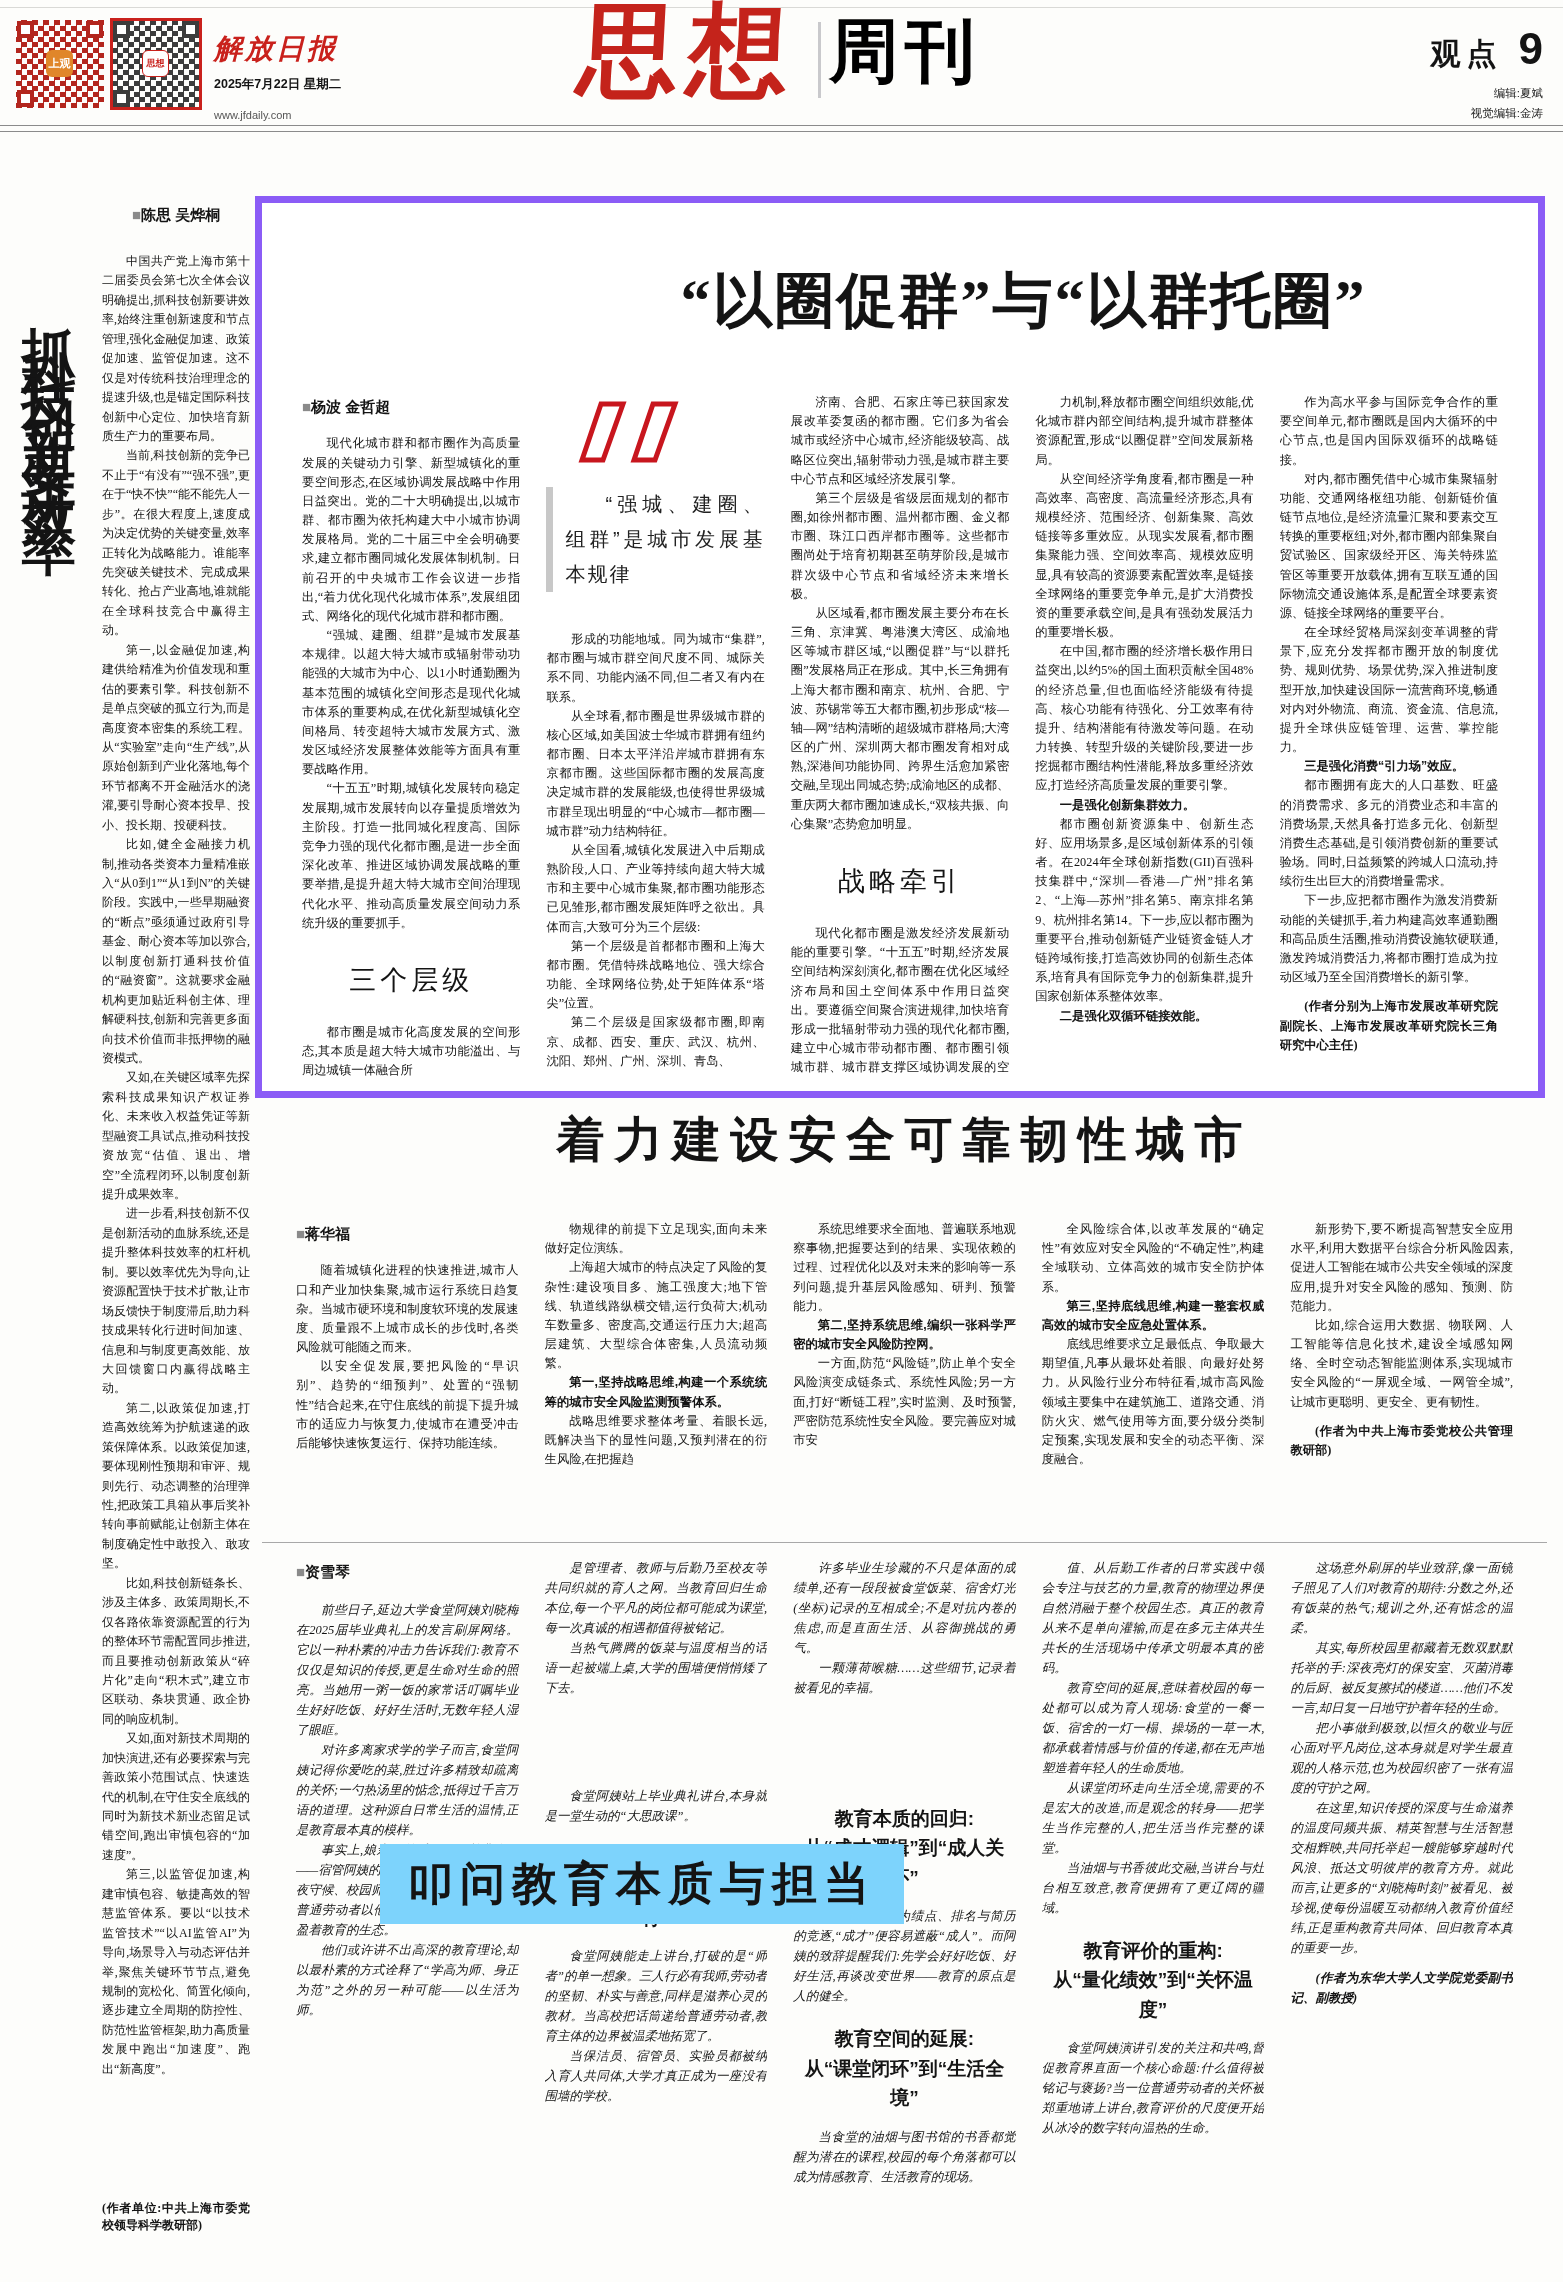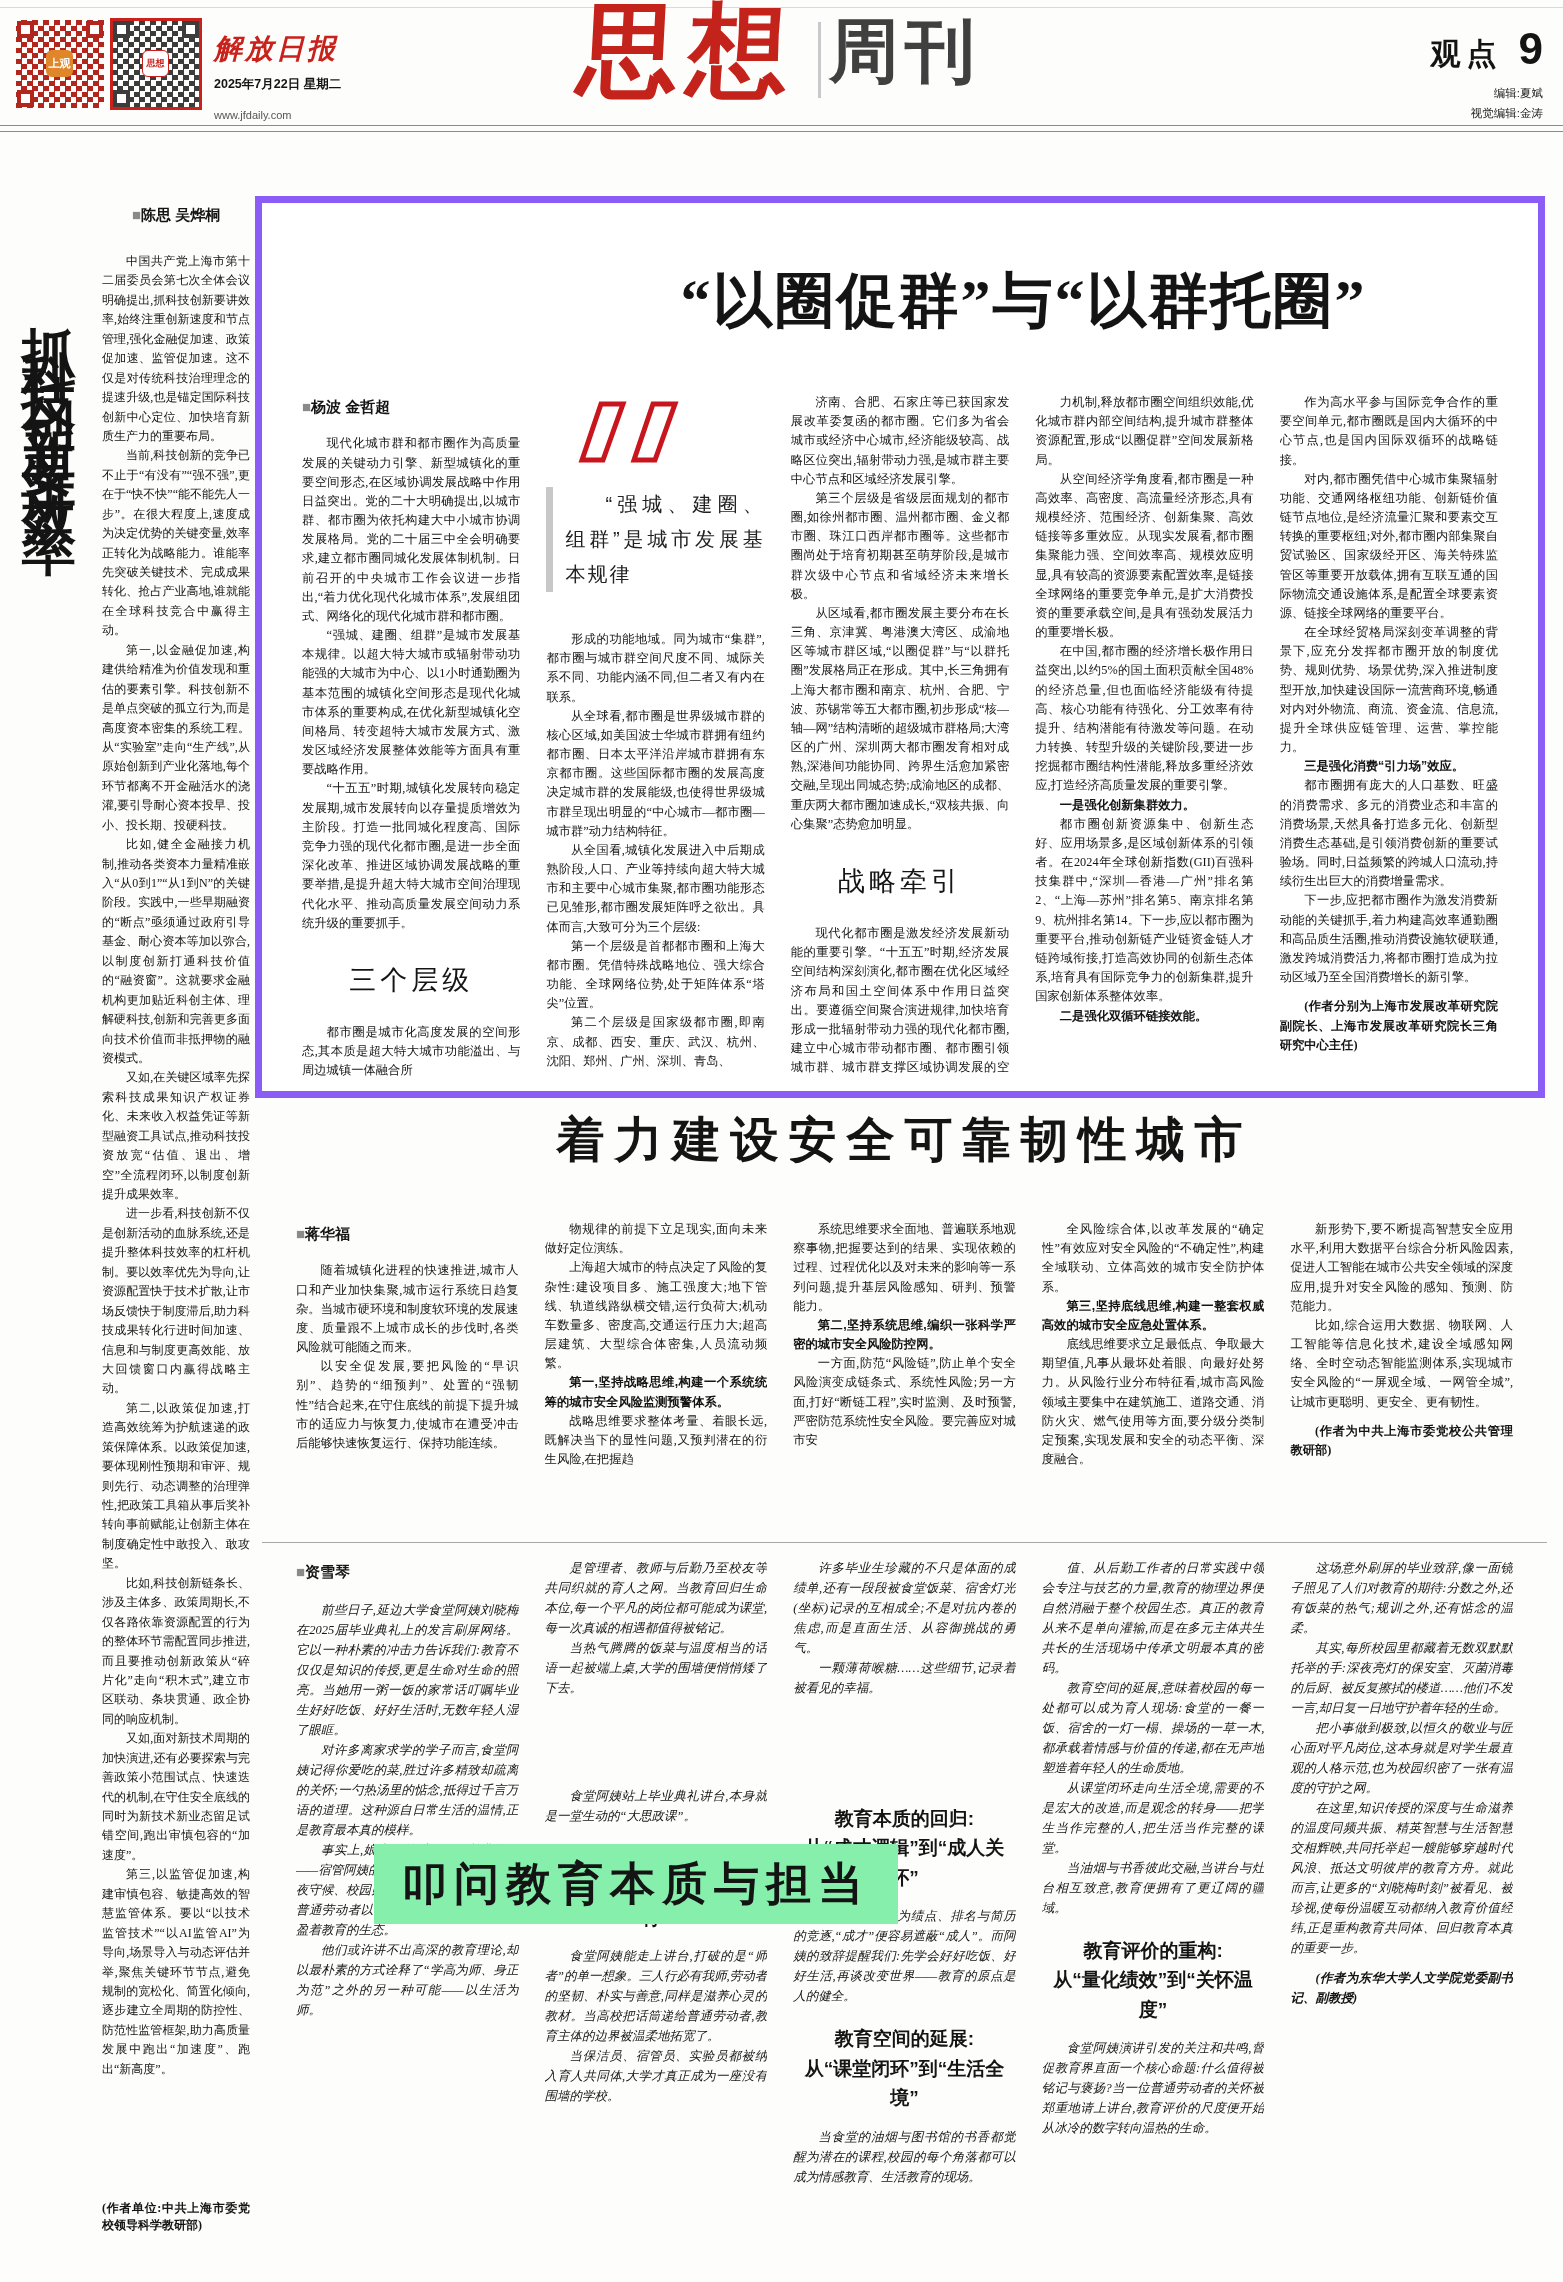--- a/index.html
+++ b/index.html
@@ -29,7 +29,7 @@
   .mast-main{color:#c4231b;font-weight:900;font-size:100px;line-height:1;letter-spacing:10px;
              font-family:"Liberation Serif",serif;transform:skewX(-3deg);}
   .mast-divider{width:3px;height:76px;background:#c9c9cc;margin:20px 8px 0 20px;}
-  .mast-sub{color:#404040;font-weight:900;font-size:70px;line-height:1;margin-top:14px;letter-spacing:6px;
+  .mast-sub{color:#000000;font-weight:900;font-size:70px;line-height:1;margin-top:14px;letter-spacing:6px;
             font-family:"Liberation Sans",sans-serif;}
   .head-right{position:absolute;right:20px;top:24px;text-align:right;font-family:"Liberation Sans",sans-serif;}
   .section-page{font-weight:bold;font-size:30px;letter-spacing:6px;}

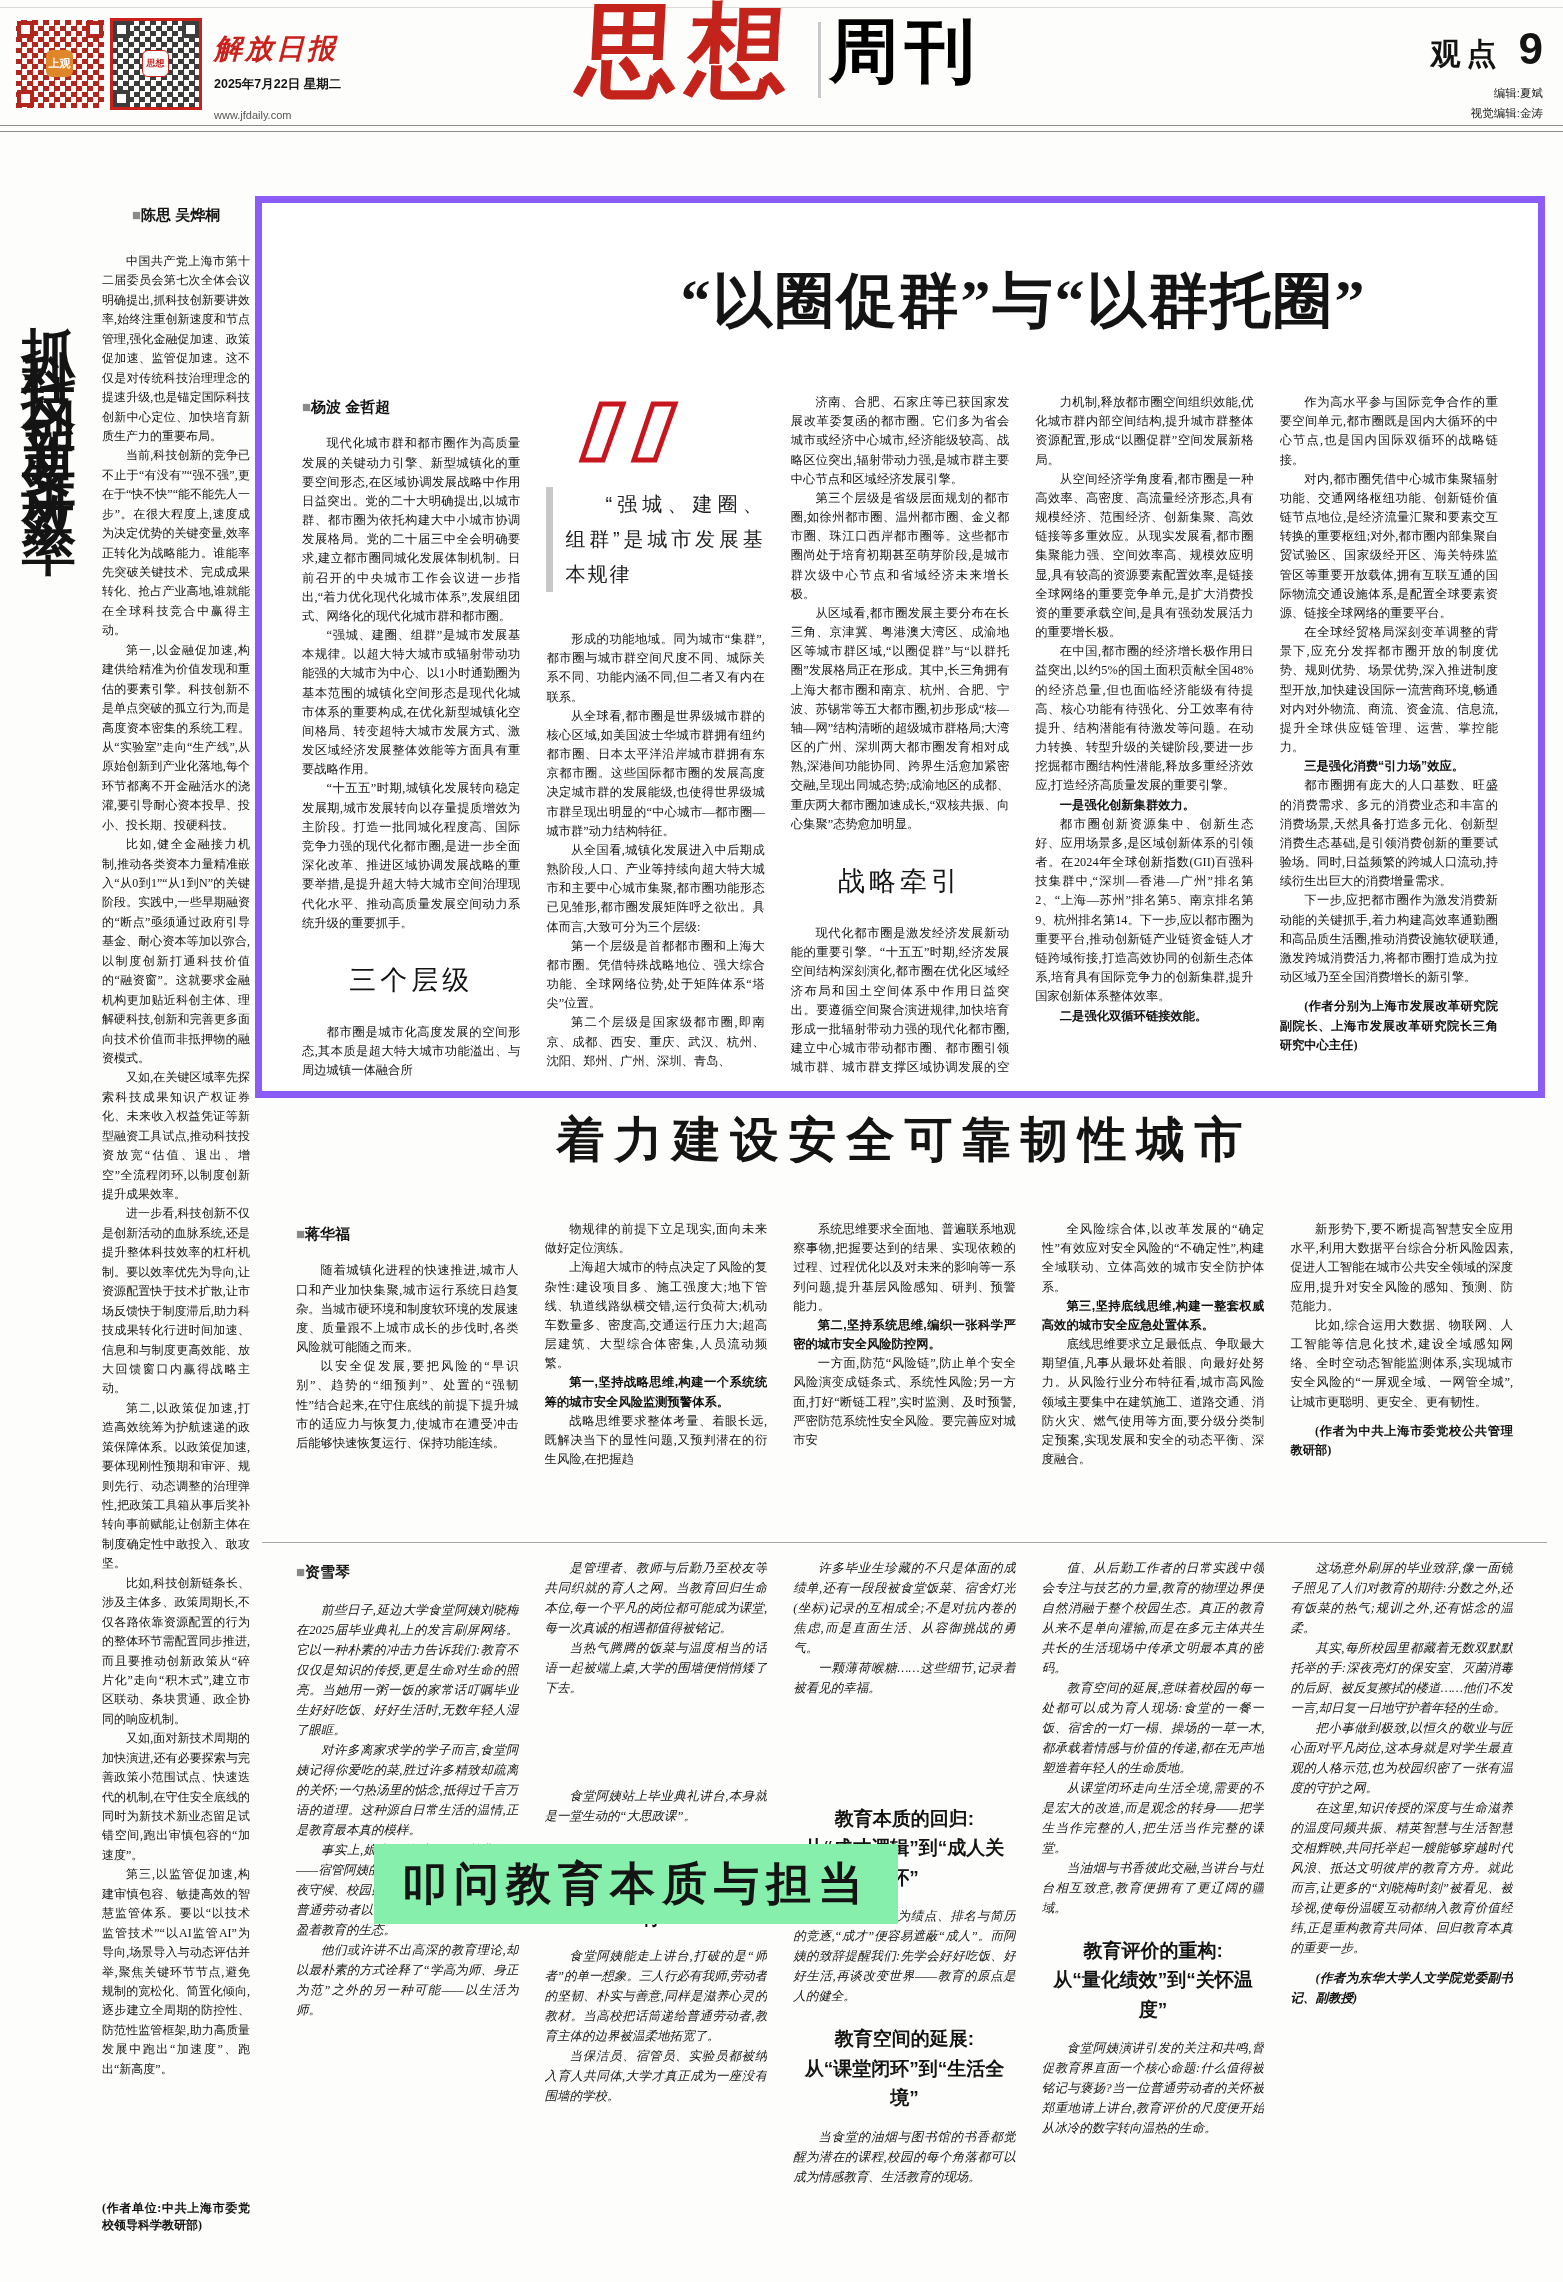--- a/index.html
+++ b/index.html
@@ -85,7 +85,7 @@
   .edu-cols{top:10px;left:34px;right:34px;bottom:4px;font-size:12.5px;line-height:1.6;}
   .edu-cols .bp{font-style:italic;}
   .edu-cols .attr{font-style:italic;}
-  .edu-headline{position:absolute;top:296px;left:112px;width:524px;height:80px;background:#86efac;z-index:5;
+  .edu-headline{position:absolute;top:296px;left:118px;width:524px;height:80px;background:#7dd3fc;z-index:5;
                 display:flex;align-items:center;justify-content:center;font-family:"Liberation Sans",sans-serif;
                 font-weight:900;font-size:45px;letter-spacing:7px;}
 </style>

